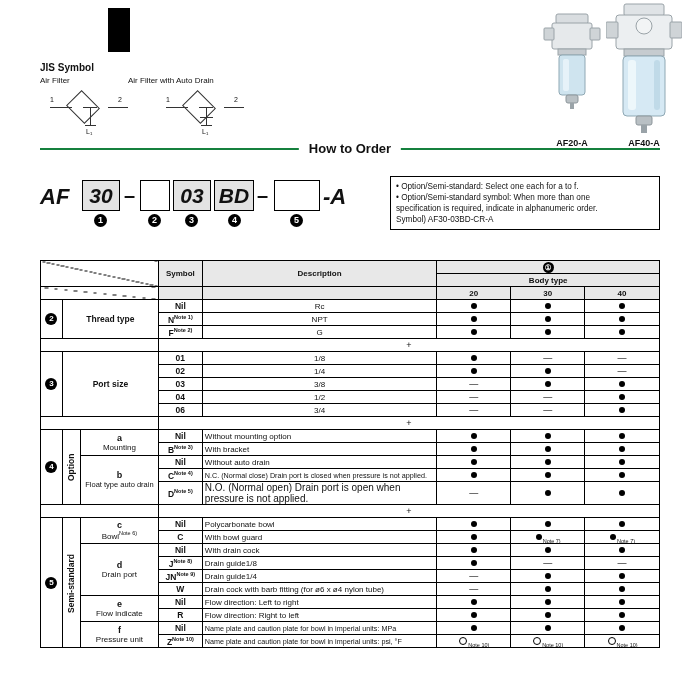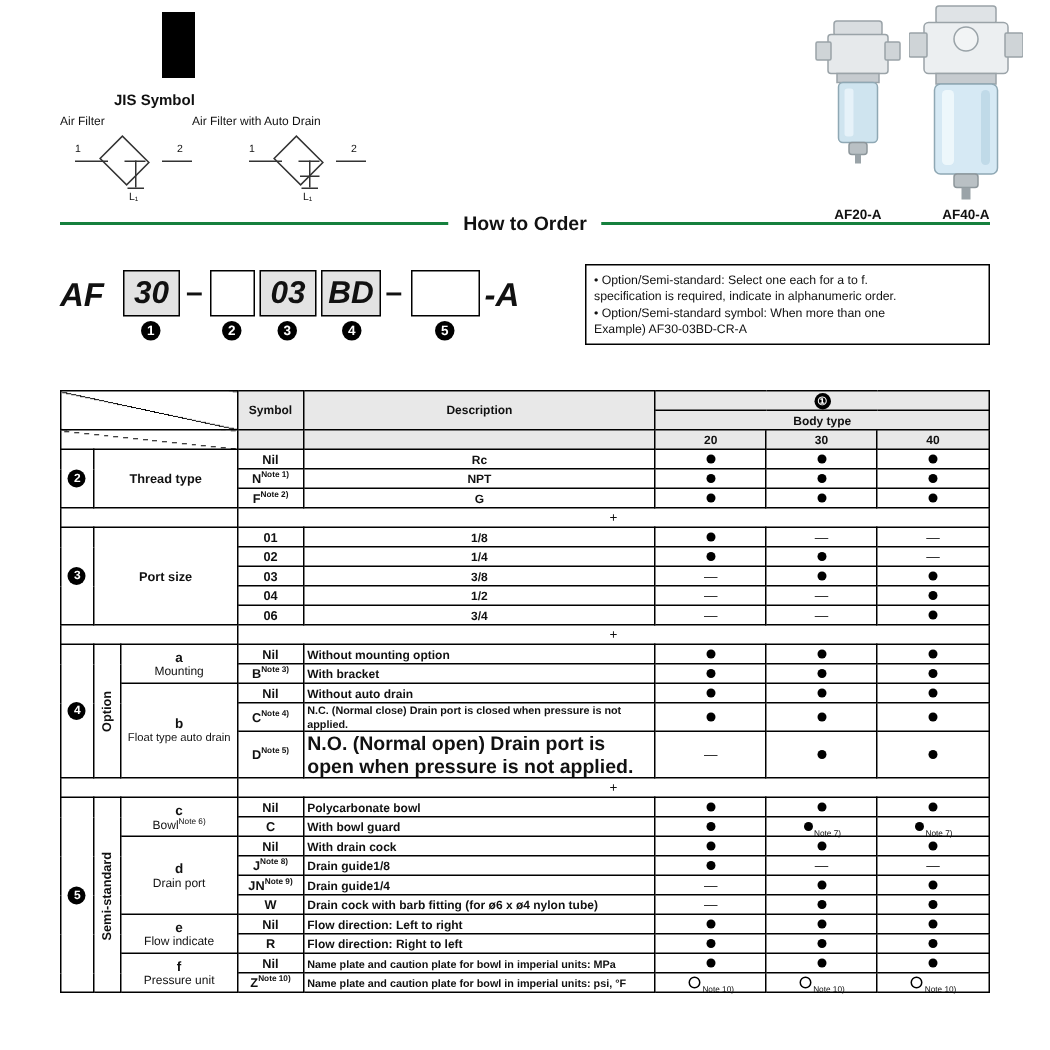--- a/index.html
+++ b/index.html
@@ -41,7 +41,7 @@
     width:260px;
     font-size:8.5px;
   }
-  .jis-title { font-weight:bold; font-size:10px;margin-left:36px; }
+  .jis-title { font-weight:bold; font-size:10px; }
   .jis-sub1 { position:absolute; left:0px; top:14px; font-size:8px; }
   .jis-sub2 { position:absolute; left:88px; top:14px; font-size:8px; }
 

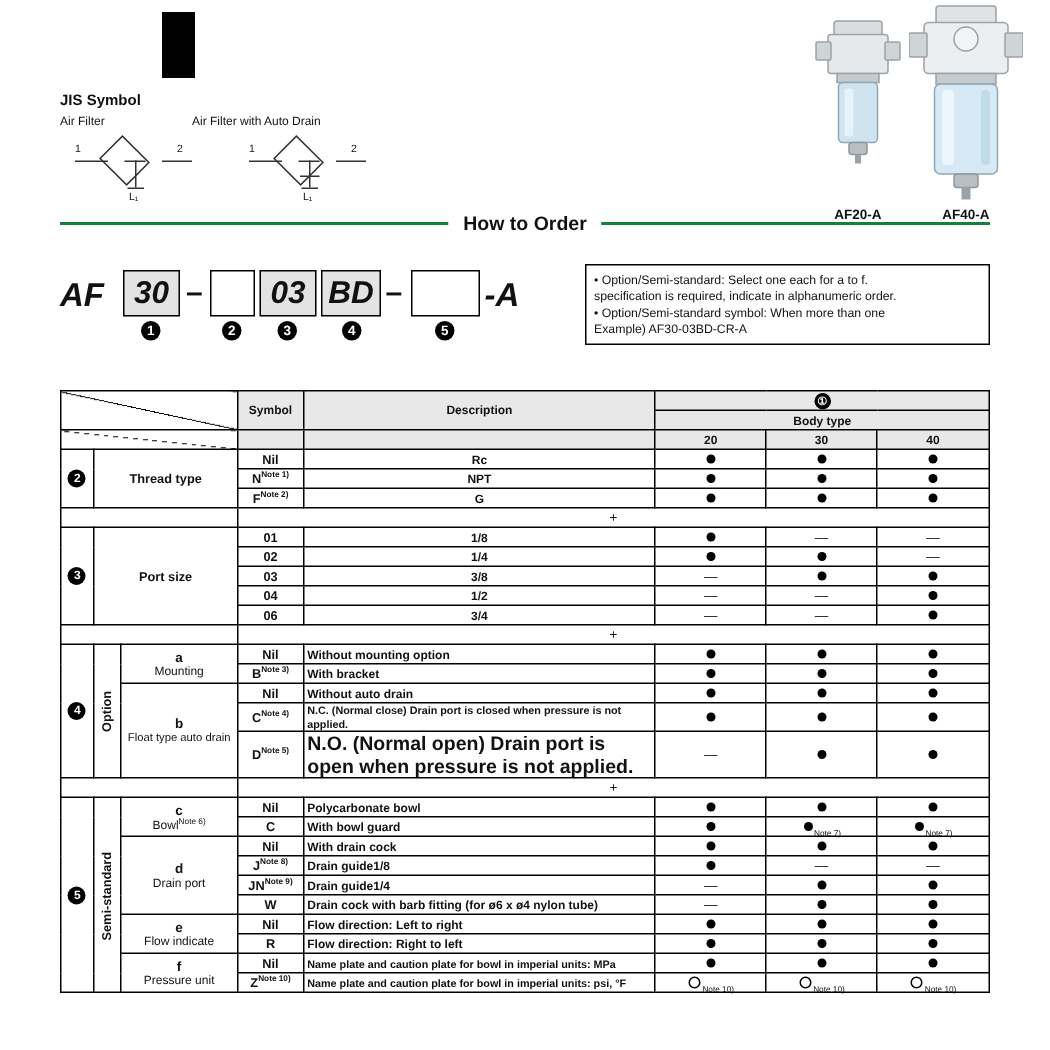--- a/index.html
+++ b/index.html
@@ -326,8 +326,8 @@
 
 <div class="notebox">
   <div>• Option/Semi-standard: Select one each for a to f.</div>
+  <div>• Option/Semi-standard symbol: When more than one</div>
   <div>specification is required, indicate in alphanumeric order.</div>
-  <div>• Option/Semi-standard symbol: When more than one</div>
   <div>Example) AF30-03BD-CR-A</div>
 </div>
 

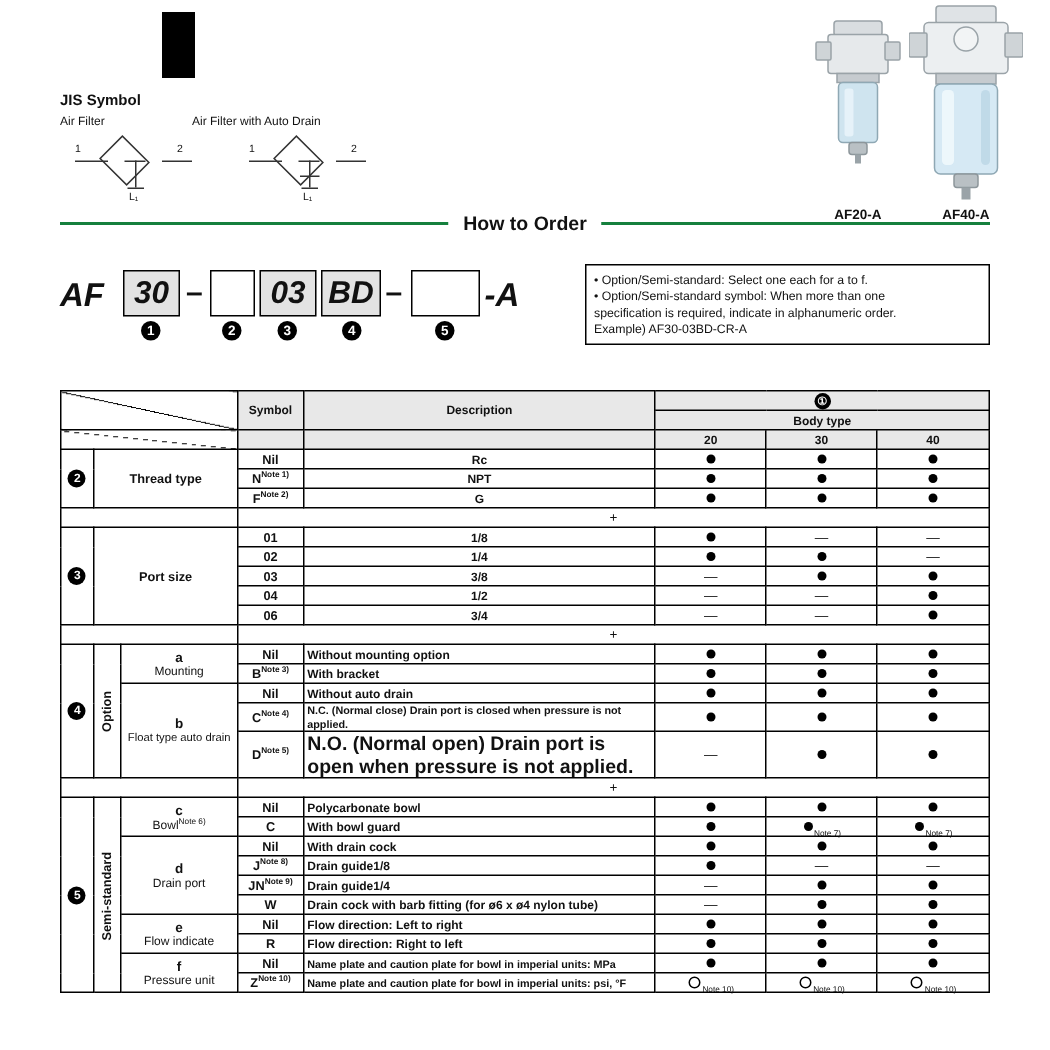--- a/index.html
+++ b/index.html
@@ -328,7 +328,7 @@
   <div>• Option/Semi-standard: Select one each for a to f.</div>
   <div>• Option/Semi-standard symbol: When more than one</div>
   <div>specification is required, indicate in alphanumeric order.</div>
-  <div>Example) AF30-03BD-CR-A</div>
+  <div>Symbol) AF30-03BD-CR-A</div>
 </div>
 
 <table class="spec">

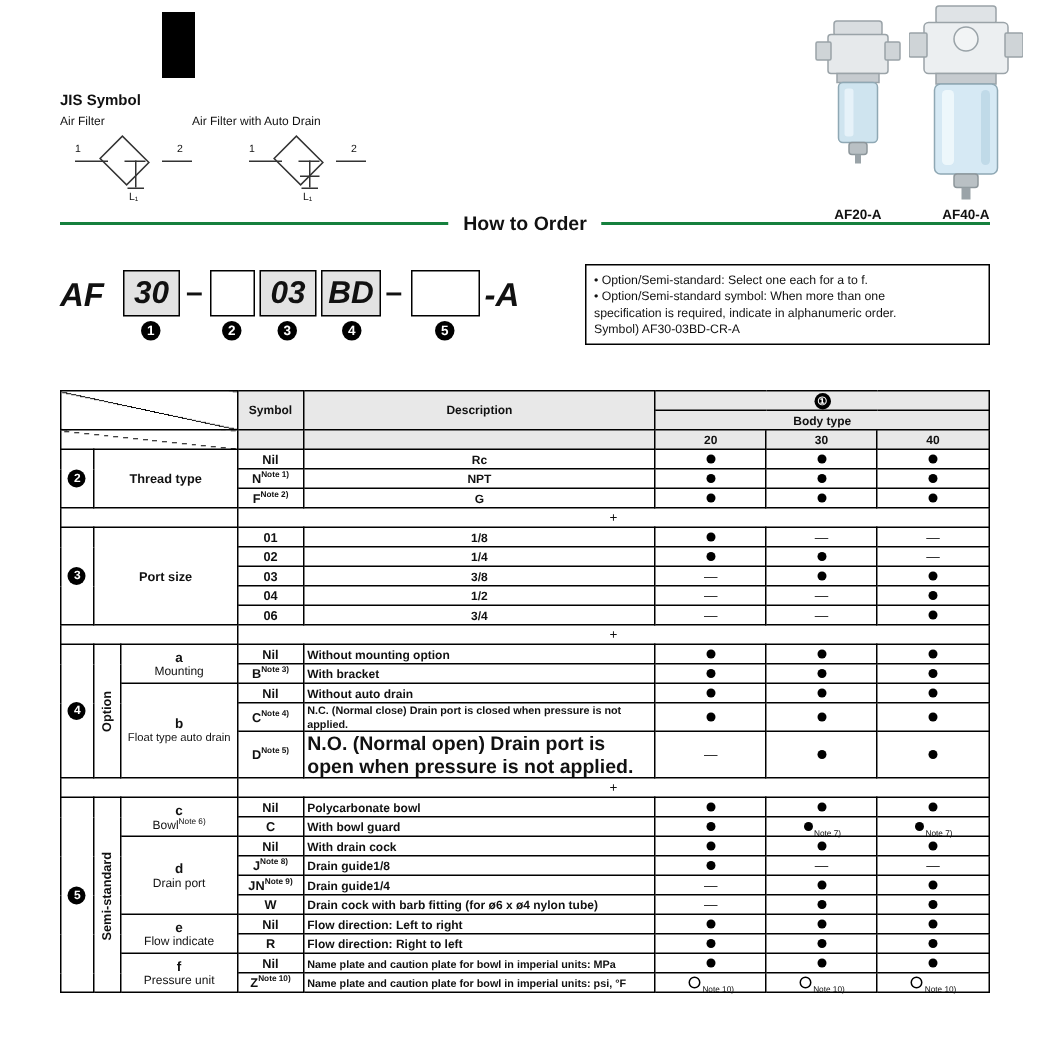--- a/index.html
+++ b/index.html
@@ -174,7 +174,7 @@
     padding:0;
   }
   .symcell { text-align:center; font-weight:bold; font-size:8.5px; }
-  .desc { font-size:8px; padding-left:4px;font-weight:bold; }
+  .desc { font-size:8px; padding-left:4px; }
   .dot::after {
     content:"";
     display:inline-block;

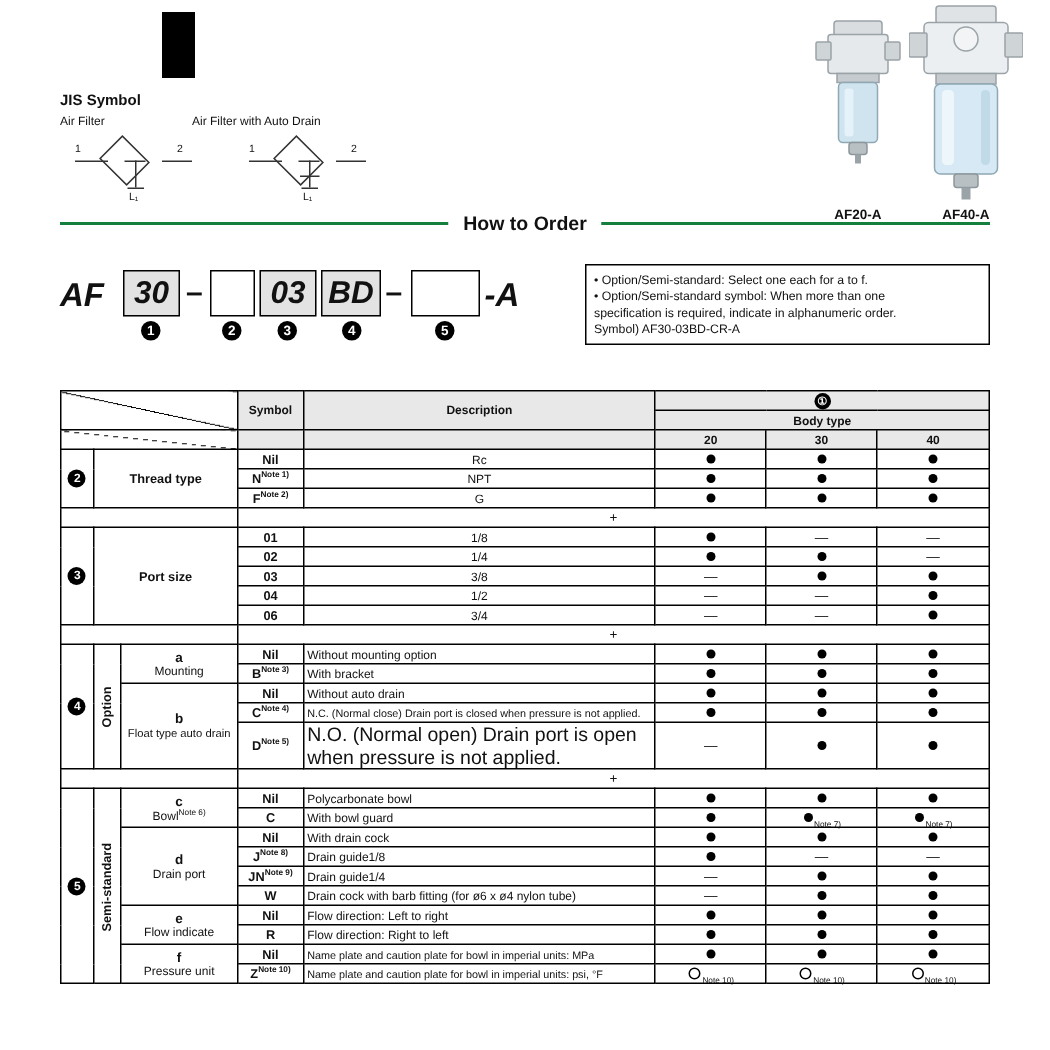--- a/index.html
+++ b/index.html
@@ -476,7 +476,7 @@
   </tr>
   <tr>
     <td class="symcell"><span>D</span><span class="note-sup">Note 5)</span></td>
-    <td class="desc" style="font-size:13px;">N.O. (Normal open) Drain port is open when pressure is not applied.</td>
+    <td class="desc" style="font-size:10px;">N.O. (Normal open) Drain port is open when pressure is not applied.</td>
     <td class="dash-cell">—</td>
     <td class="center dot"></td>
     <td class="center dot"></td>

